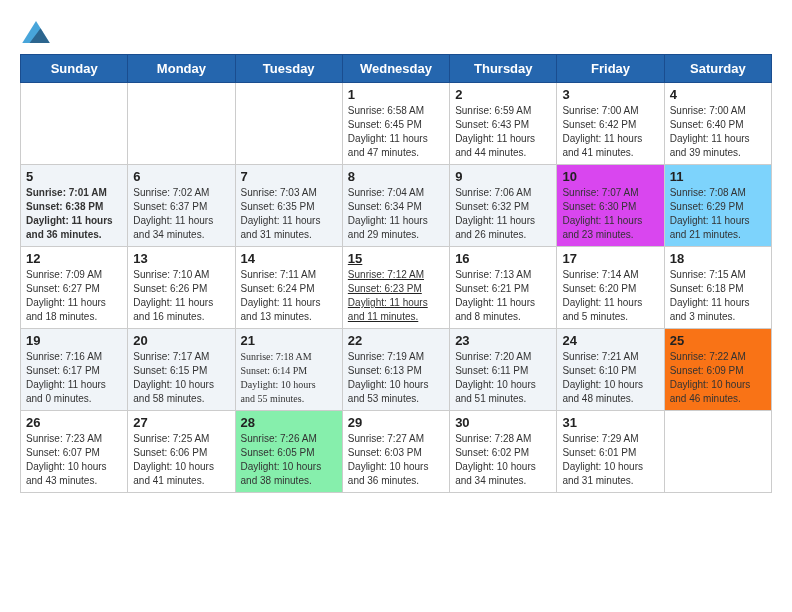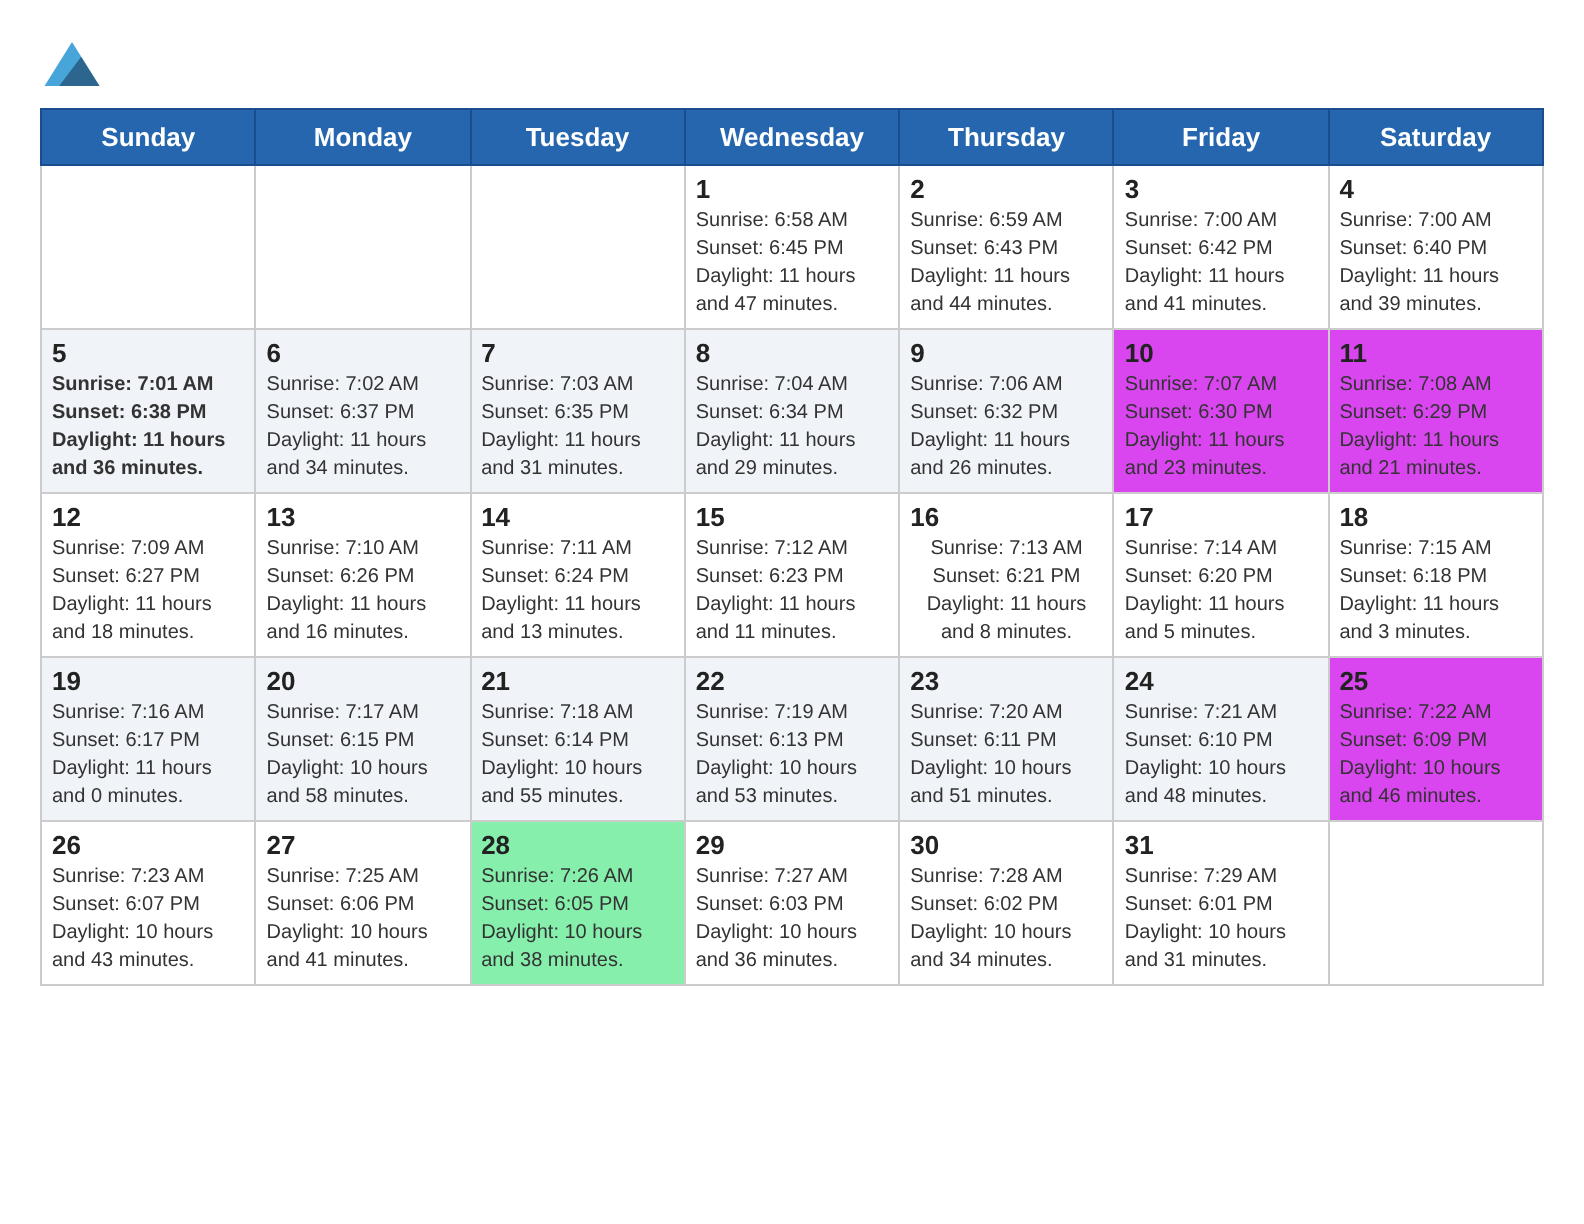--- a/index.html
+++ b/index.html
@@ -206,7 +206,7 @@
 Daylight: 11 hours
 and 23 minutes.</div>
         </td>
-        <td style="background-color: #d946ef;">
+        <td style="background-color: #7dd3fc;">
           <div class="day-number">11</div>
           <div class="day-info" style="white-space: pre-line;">Sunrise: 7:08 AM
 Sunset: 6:29 PM

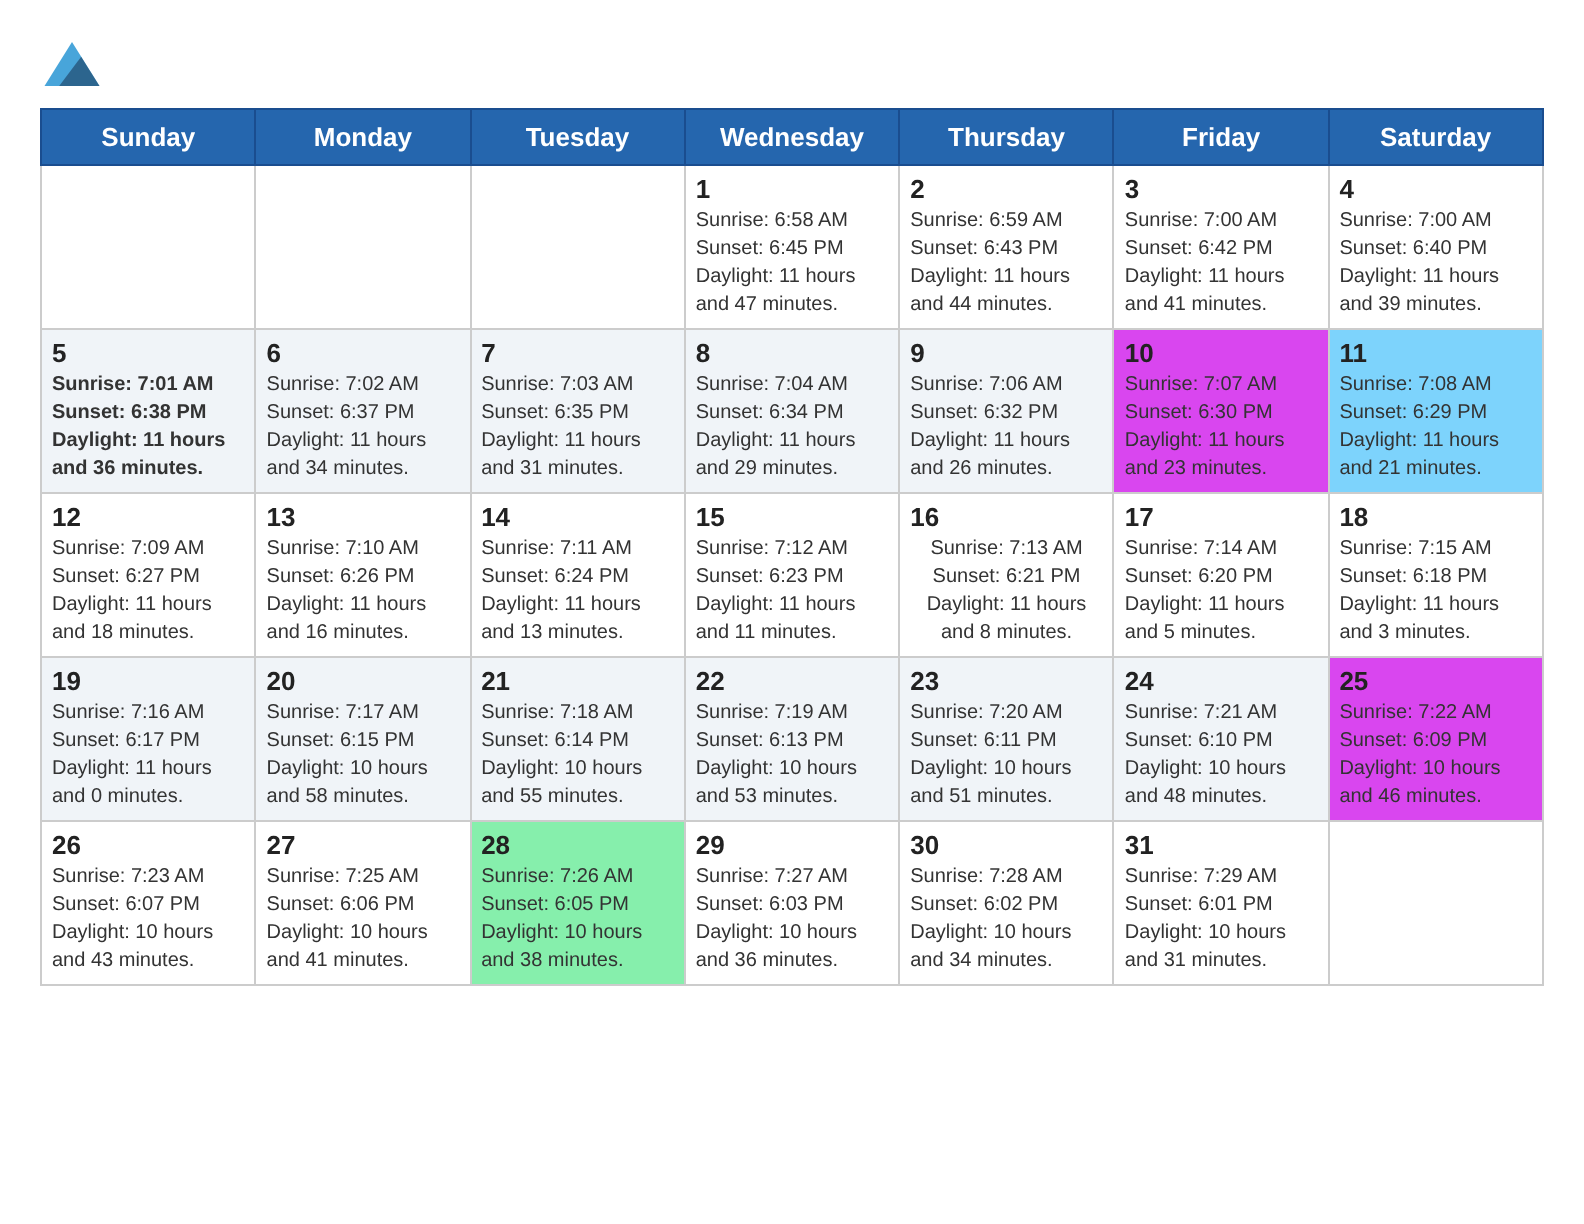--- a/index.html
+++ b/index.html
@@ -236,7 +236,7 @@
 Daylight: 11 hours
 and 13 minutes.</div>
         </td>
-        <td style="background-color: rgb(255, 255, 255);">
+        <td style="background-color: rgb(255, 255, 255); text-decoration: underline;">
           <div class="day-number">15</div>
           <div class="day-info" style="white-space: pre-line;">Sunrise: 7:12 AM
 Sunset: 6:23 PM

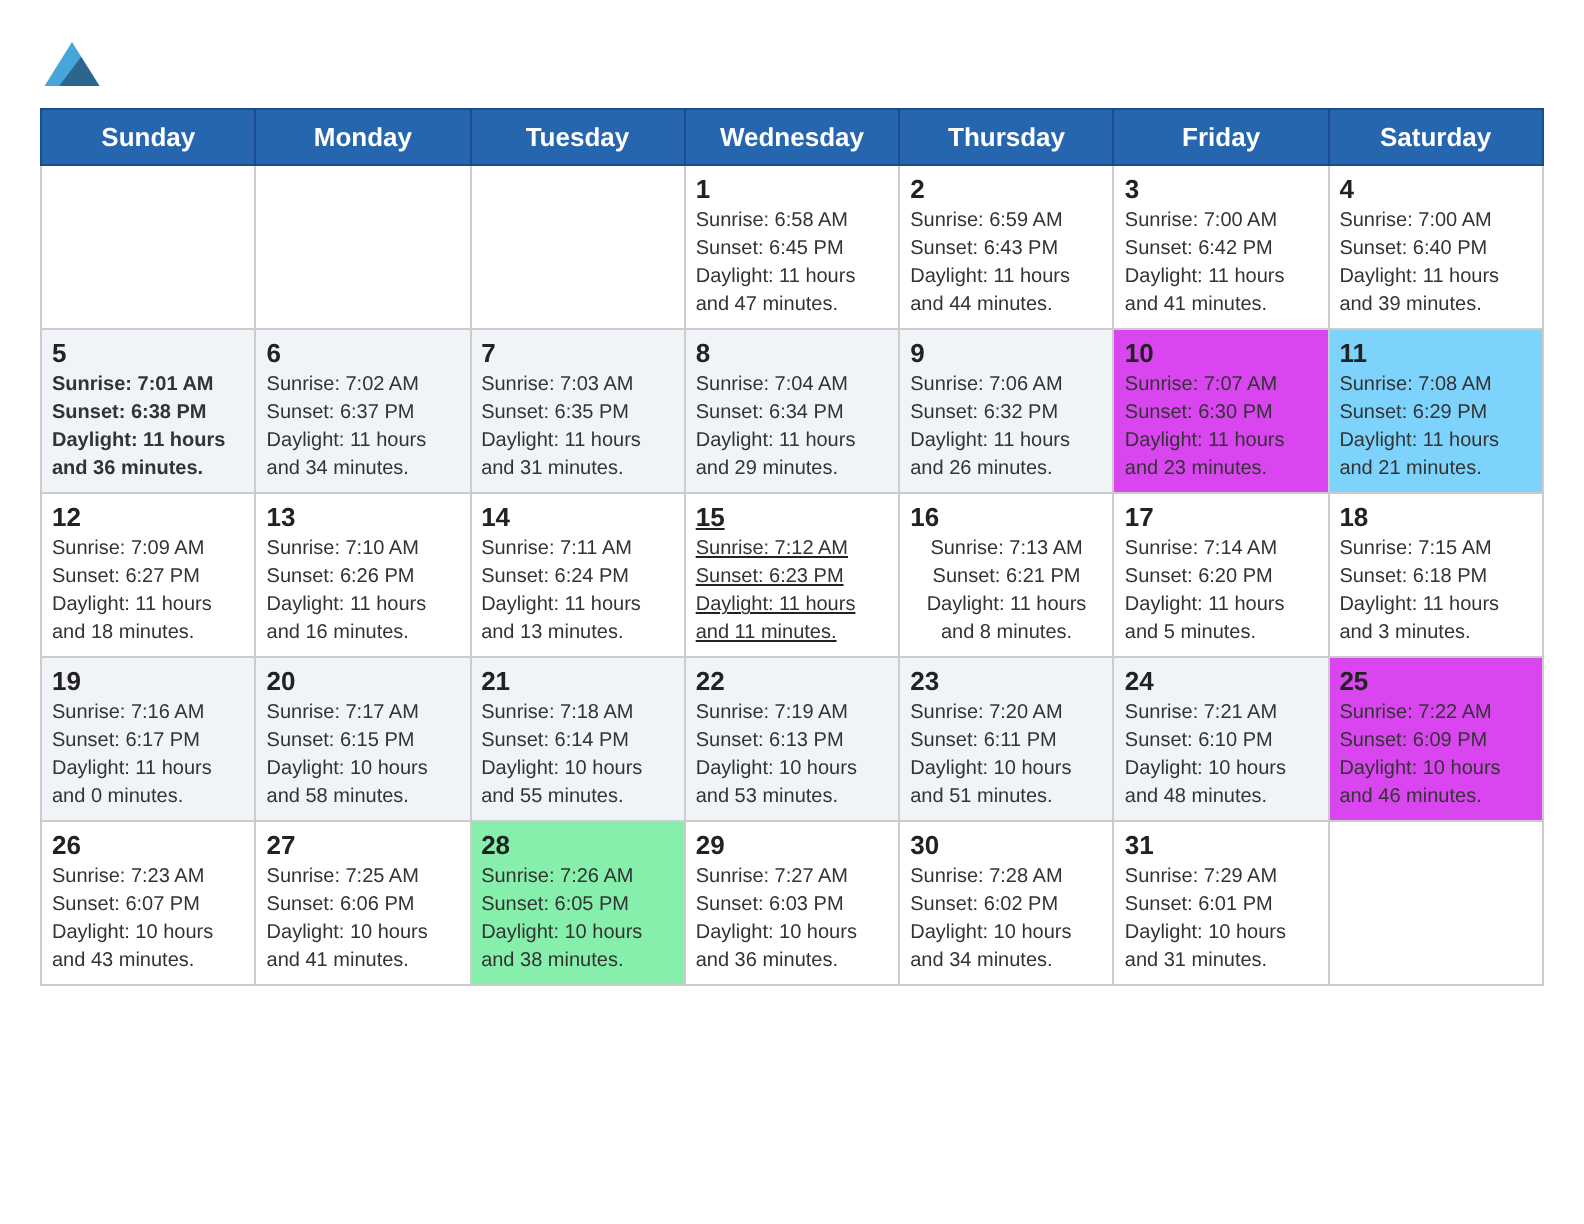--- a/index.html
+++ b/index.html
@@ -245,7 +245,7 @@
         </td>
         <td style="background-color: rgb(255, 255, 255);">
           <div class="day-number">16</div>
-          <div class="day-info" style="white-space: pre-line; text-align: center;">Sunrise: 7:13 AM
+          <div class="day-info" style="white-space: pre-line;">Sunrise: 7:13 AM
 Sunset: 6:21 PM
 Daylight: 11 hours
 and 8 minutes.</div>

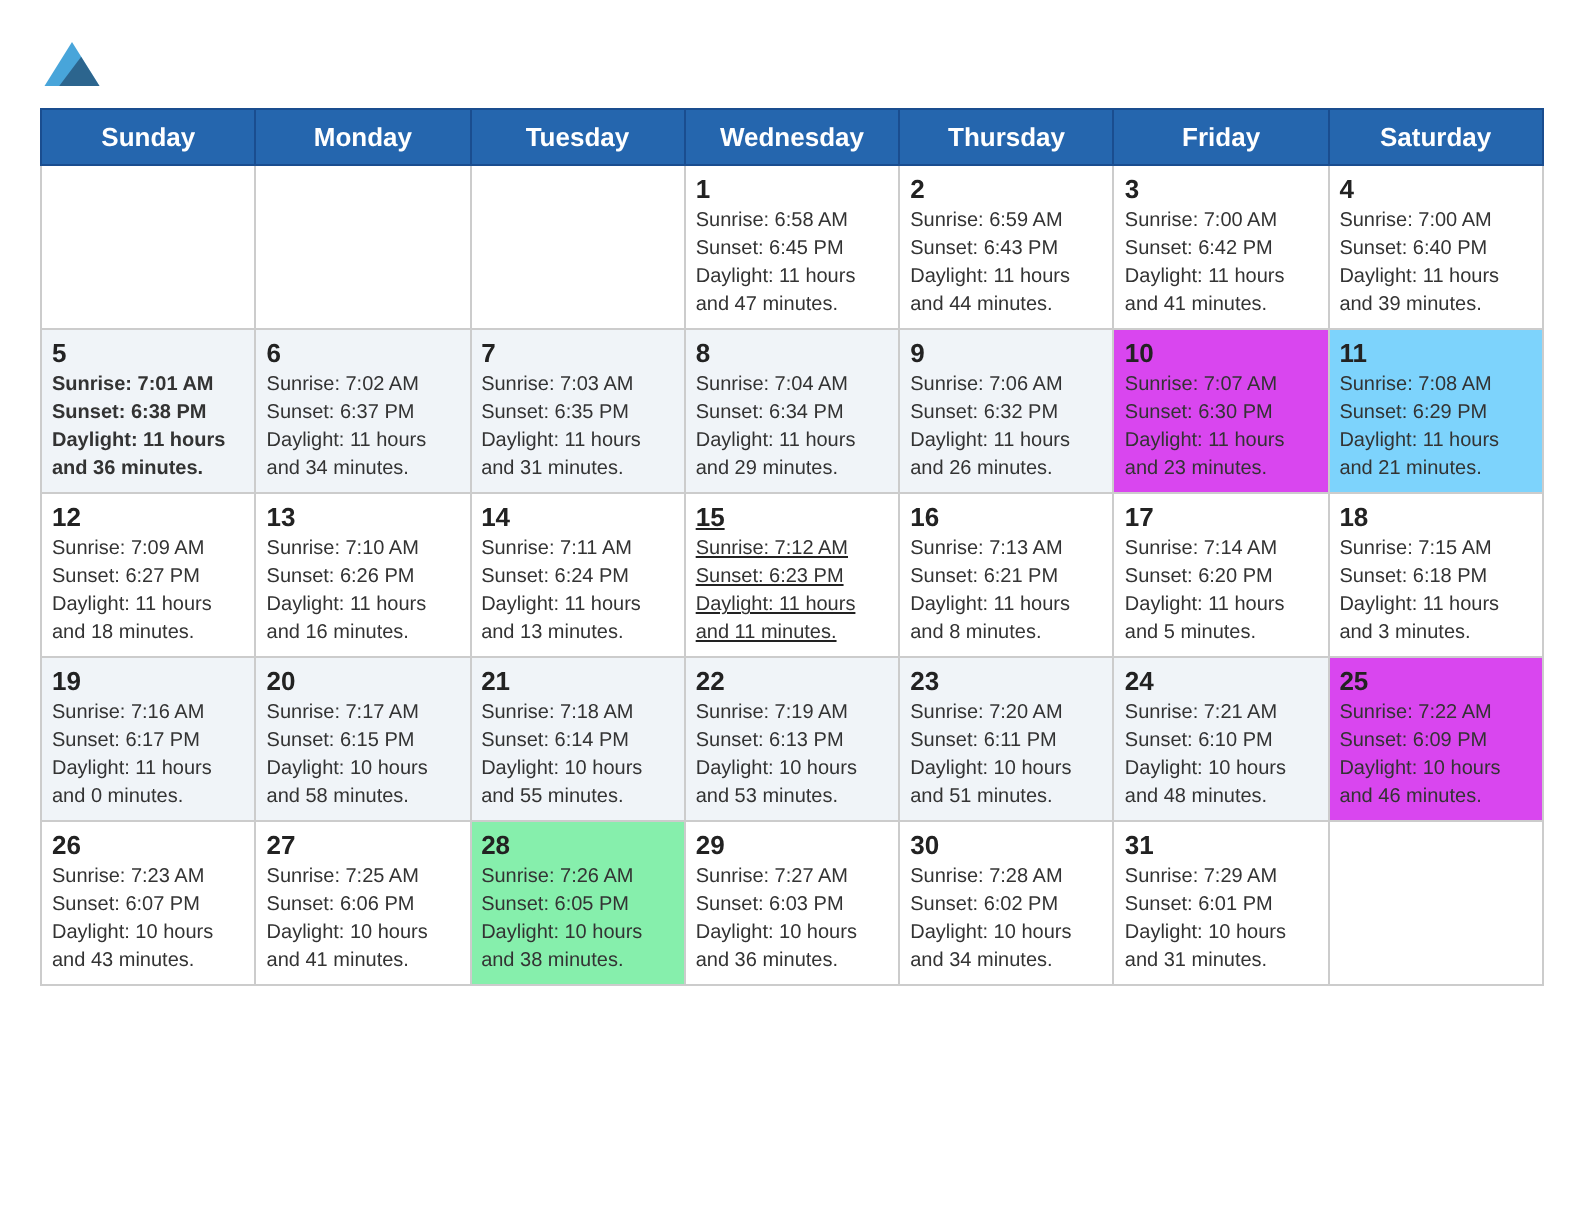--- a/index.html
+++ b/index.html
@@ -308,7 +308,7 @@
 Daylight: 10 hours
 and 48 minutes.</div>
         </td>
-        <td style="background-color: #d946ef;">
+        <td style="background-color: #f97316;">
           <div class="day-number">25</div>
           <div class="day-info" style="white-space: pre-line;">Sunrise: 7:22 AM
 Sunset: 6:09 PM

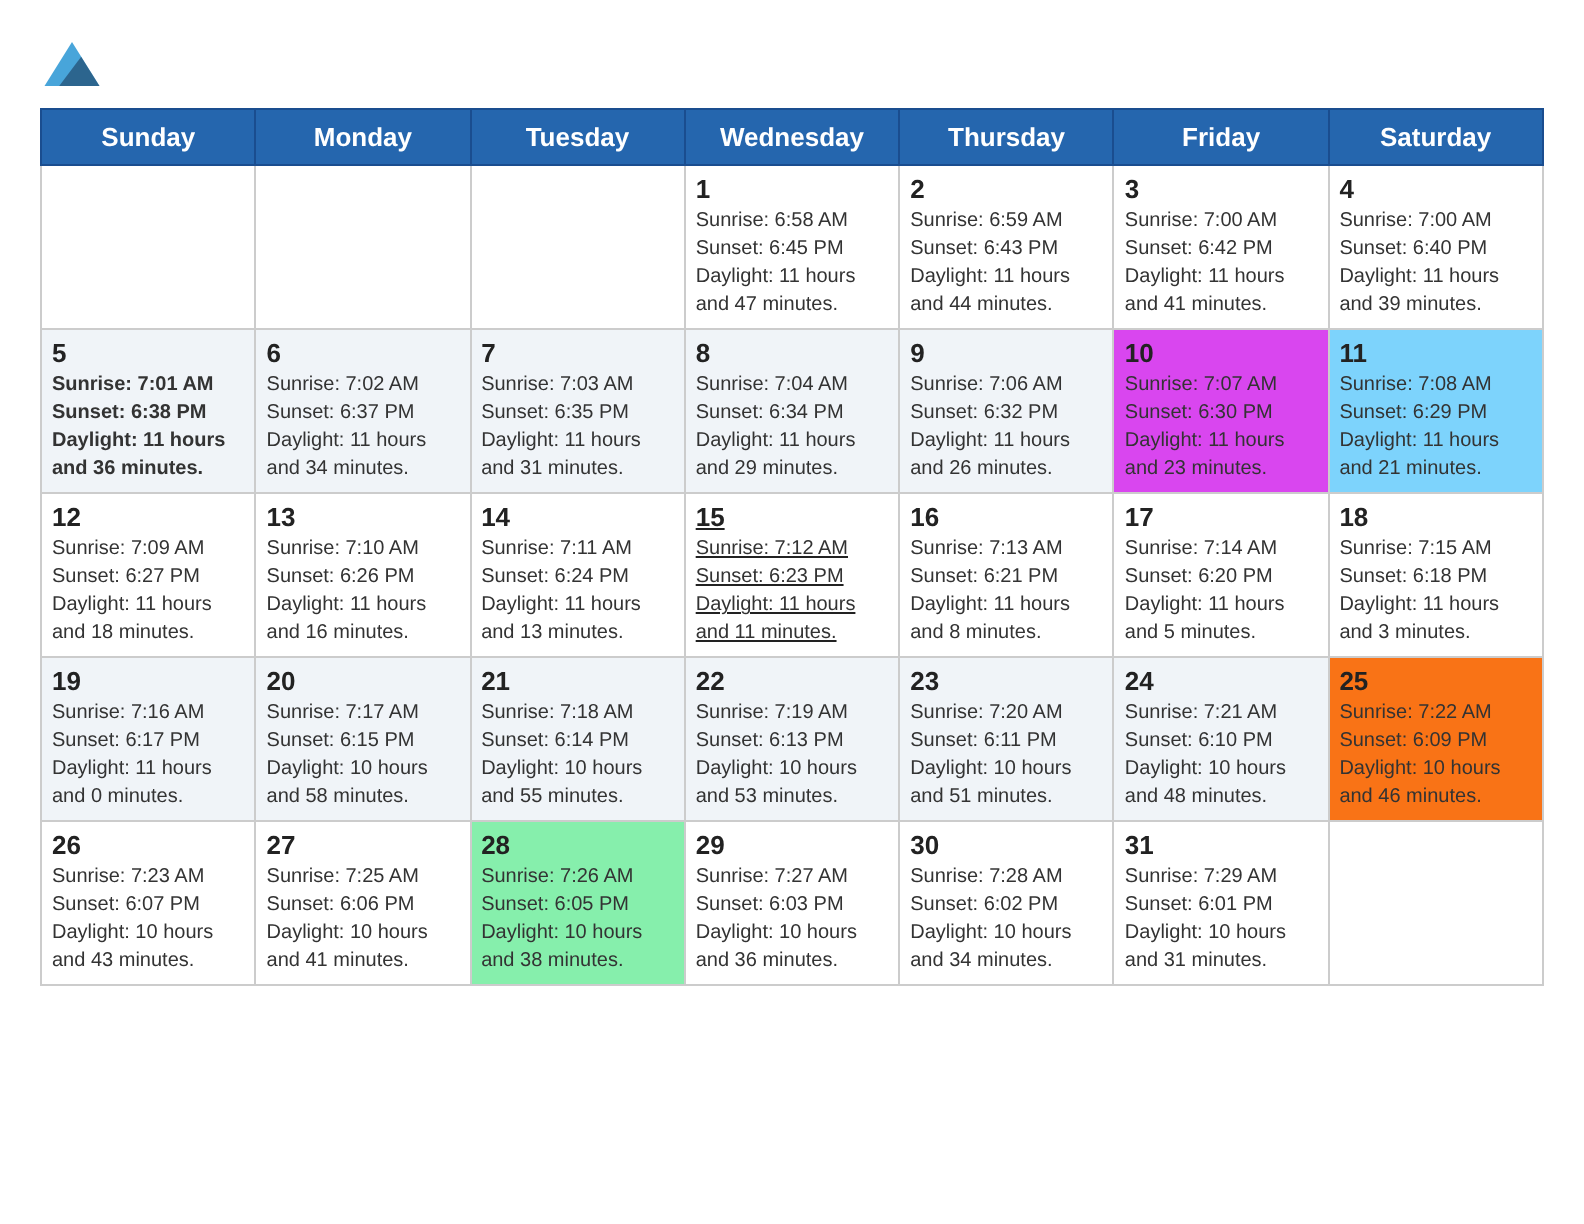--- a/index.html
+++ b/index.html
@@ -282,7 +282,7 @@
         </td>
         <td style="background-color: rgb(240, 244, 248);">
           <div class="day-number">21</div>
-          <div class="day-info" style="white-space: pre-line;">Sunrise: 7:18 AM
+          <div class="day-info" style="white-space: pre-line; font-family: Liberation Serif, serif;">Sunrise: 7:18 AM
 Sunset: 6:14 PM
 Daylight: 10 hours
 and 55 minutes.</div>

